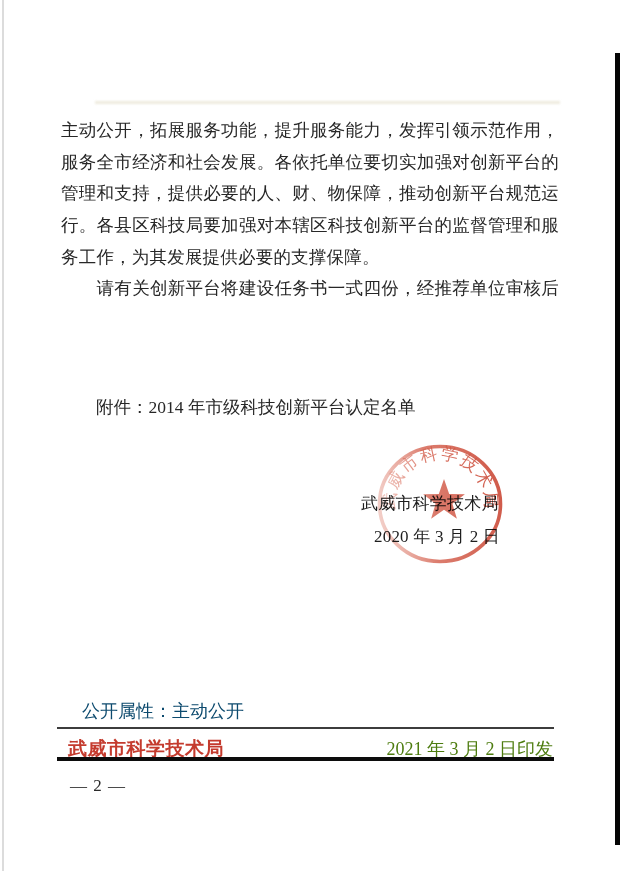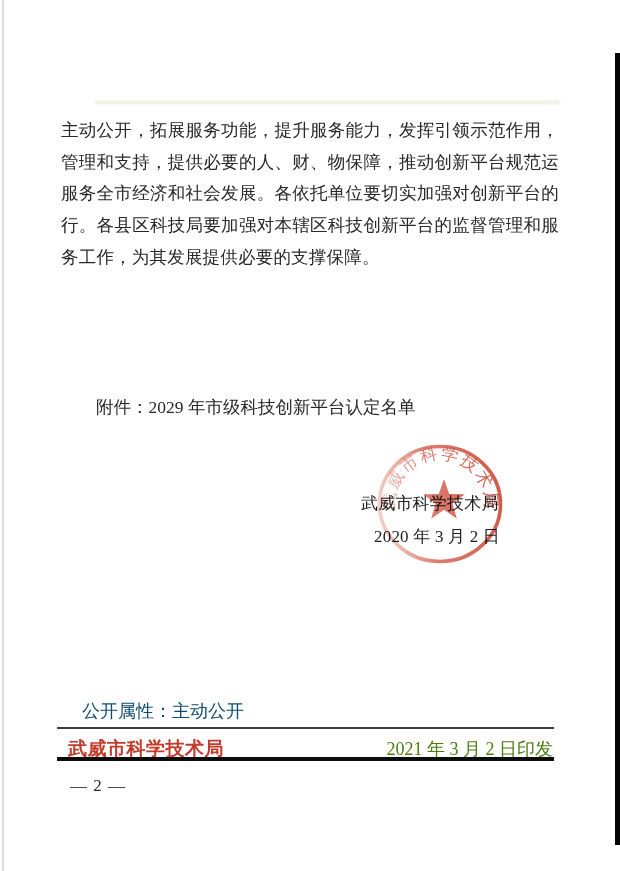--- a/index.html
+++ b/index.html
@@ -98,8 +98,8 @@
 
   <div class="body-text">
     <div class="doc-line fill">主动公开，拓展服务功能，提升服务能力，发挥引领示范作用，</div>
+    <div class="doc-line fill">服务全市经济和社会发展。各依托单位要切实加强对创新平台的</div>
     <div class="doc-line fill">管理和支持，提供必要的人、财、物保障，推动创新平台规范运</div>
-    <div class="doc-line fill">服务全市经济和社会发展。各依托单位要切实加强对创新平台的</div>
     <div class="doc-line fill">行。各县区科技局要加强对本辖区科技创新平台的监督管理和服</div>
     <div class="doc-line">务工作，为其发展提供必要的支撑保障。</div>
   </div>

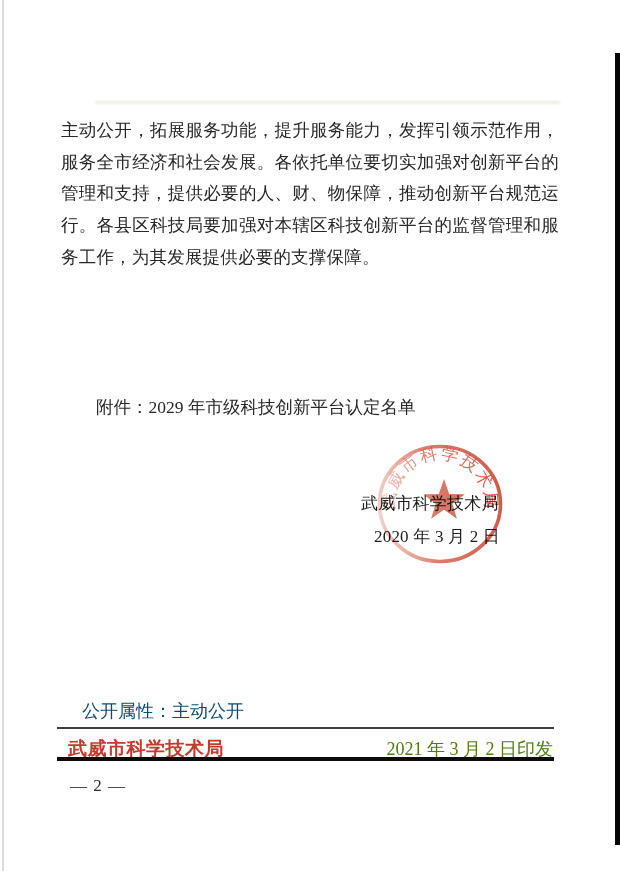--- a/index.html
+++ b/index.html
@@ -102,6 +102,7 @@
     <div class="doc-line fill">管理和支持，提供必要的人、财、物保障，推动创新平台规范运</div>
     <div class="doc-line fill">行。各县区科技局要加强对本辖区科技创新平台的监督管理和服</div>
     <div class="doc-line">务工作，为其发展提供必要的支撑保障。</div>
+    <div class="doc-line fill">　　请有关创新平台将建设任务书一式四份，经推荐单位审核后</div>
   </div>
 
   <div class="attachment-line">　　附件：2029 年市级科技创新平台认定名单</div>

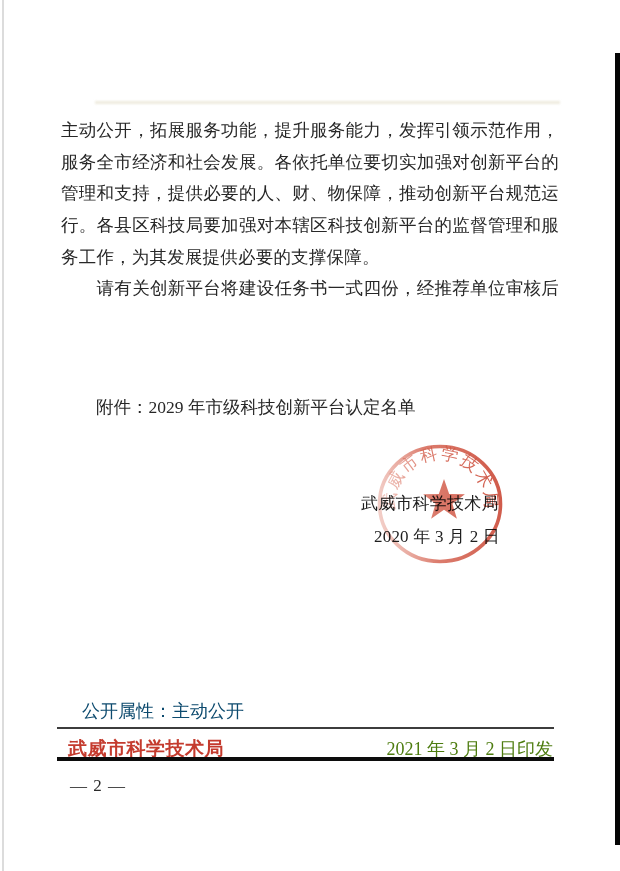--- a/index.html
+++ b/index.html
@@ -105,7 +105,7 @@
     <div class="doc-line fill">　　请有关创新平台将建设任务书一式四份，经推荐单位审核后</div>
   </div>
 
-  <div class="attachment-line">　　附件：2029 年市级科技创新平台认定名单</div>
+  <div class="attachment-line">　　附件：2014 年市级科技创新平台认定名单</div>
 
   <div class="sig-agency">武威市科学技术局</div>
   <div class="sig-date">2020 年 3 月 2 日</div>

